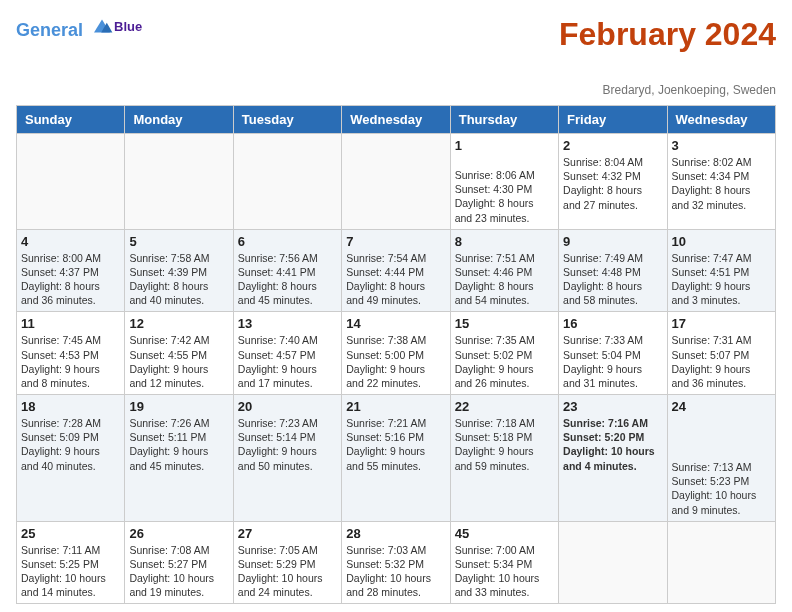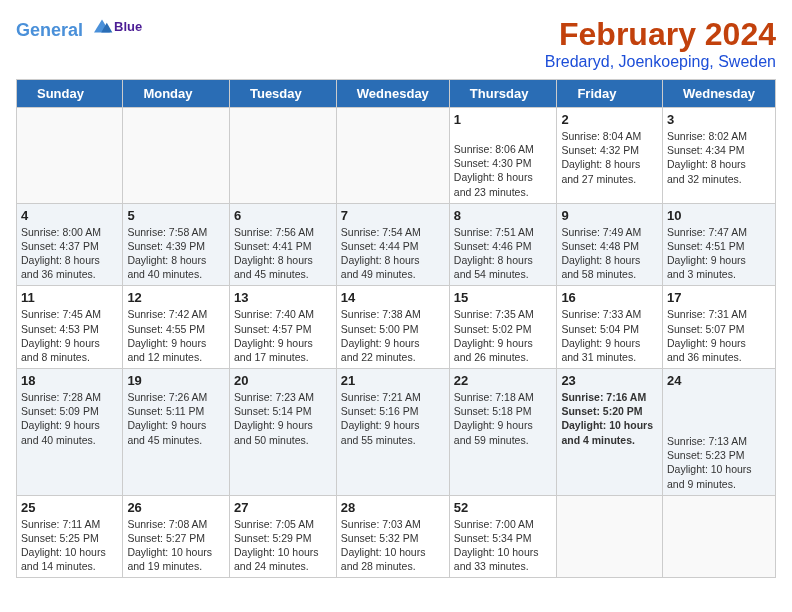--- a/index.html
+++ b/index.html
@@ -44,8 +44,9 @@
       color: #c2410c;
     }
     .subtitle {
-      font-size: 16px;
-      color: #1d4ed8;
+      font-size: 12px;
+      color: #737373;
+      margin-top: 30px;
     }
     .calendar {
       width: 100%;

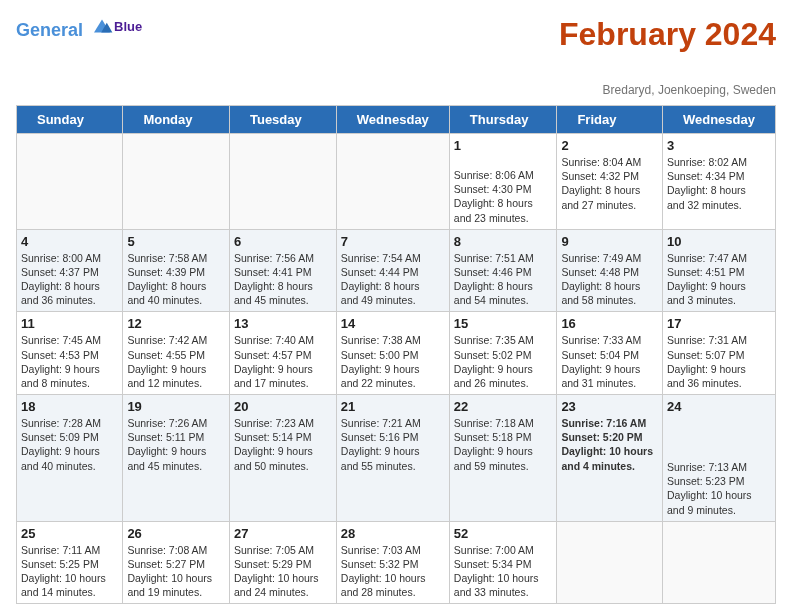--- a/index.html
+++ b/index.html
@@ -56,7 +56,7 @@
     .calendar th {
       background-color: #2a6db5;
       color: #fff;
-      padding: 6px 20px;
+      padding: 6px 8px;
       text-align: left;
       font-size: 13px;
       font-weight: bold;

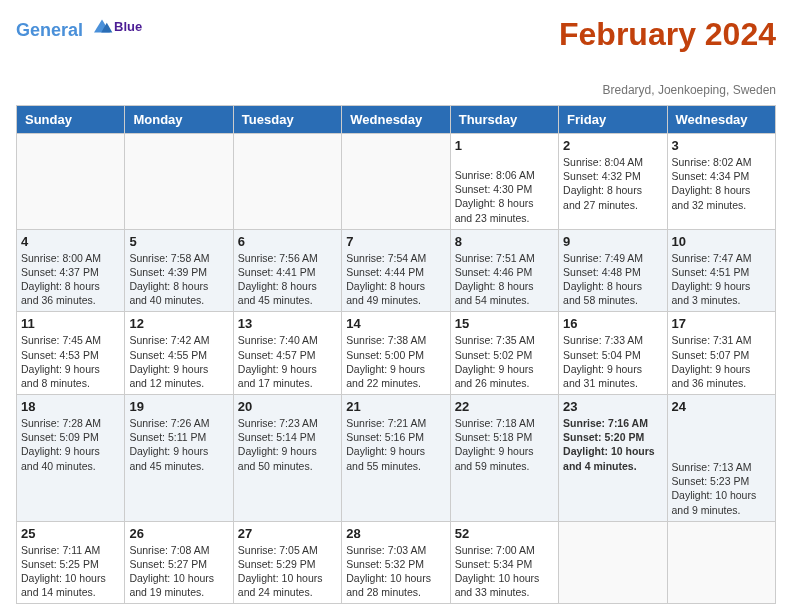--- a/index.html
+++ b/index.html
@@ -335,7 +335,7 @@
 and 28 minutes.</div>
         </td>
         <td>
-          <div class="day-number">52</div>
+          <div class="day-number">45</div>
           <div class="day-info" style="white-space: pre-line;">Sunrise: 7:00 AM
 Sunset: 5:34 PM
 Daylight: 10 hours

